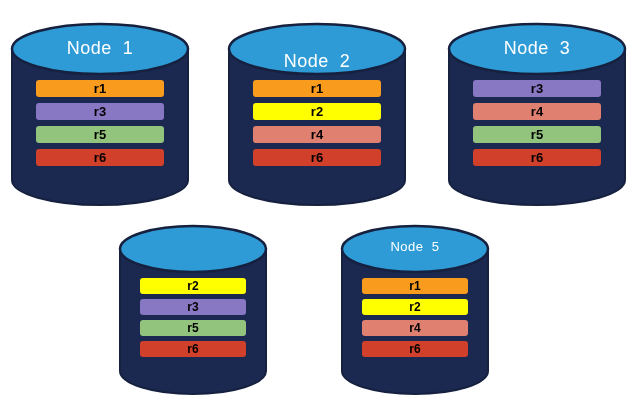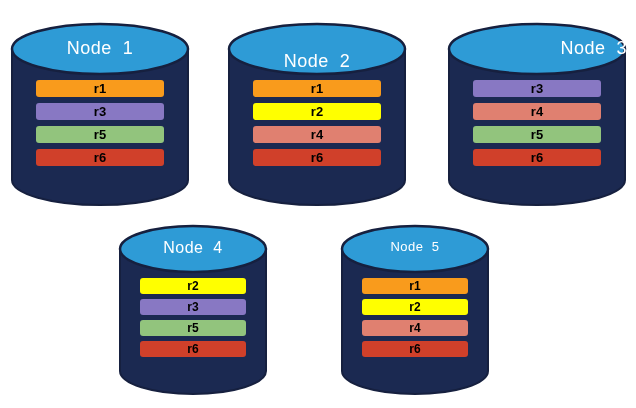--- a/index.html
+++ b/index.html
@@ -101,7 +101,7 @@
         <path d="M 2 27 L 2 158 A 88 25 0 0 0 178 158 L 178 27 Z" fill="#1B2951" stroke="#16203F" stroke-width="2"></path>
         <ellipse cx="90" cy="27" rx="88" ry="25" fill="#2E9BD6" stroke="#16203F" stroke-width="2.5"></ellipse>
       </svg>
-      <div class="node-title" style="top: 16px; font-size: 18px; color: rgb(255, 255, 255); text-align: right;">Node  3</div>
+      <div class="node-title" style="top: 16px; font-size: 18px; color: rgb(255, 255, 255);">Node  3</div>
       <div class="replica-stack" style="top: 58px; gap: 6px;">
         <div class="replica-bar" style="background: rgb(136, 120, 195); width: 128px; height: 17px; font-size: 13px; color: rgb(0, 0, 0);">r3</div>
         <div class="replica-bar" style="background: rgb(224, 128, 112); width: 128px; height: 17px; font-size: 13px; color: rgb(0, 0, 0);">r4</div>

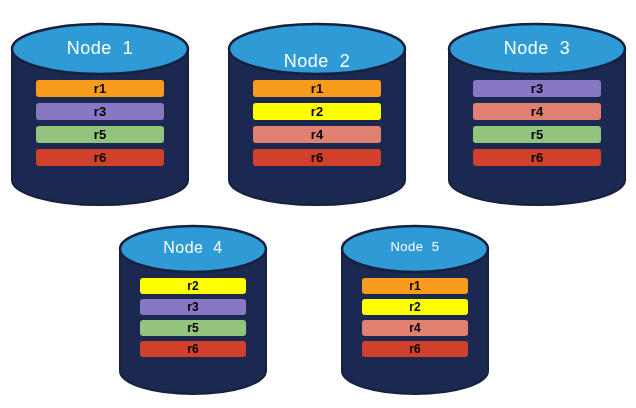--- a/index.html
+++ b/index.html
@@ -114,7 +114,6 @@
         <path d="M 2 25 L 2 147 A 73 23 0 0 0 148 147 L 148 25 Z" fill="#1B2951" stroke="#16203F" stroke-width="2"></path>
         <ellipse cx="75" cy="25" rx="73" ry="23" fill="#2E9BD6" stroke="#16203F" stroke-width="2.5"></ellipse>
       </svg>
-      <div class="node-title" style="top: 15px; font-size: 16px; color: rgb(255, 255, 255);">Node  4</div>
       <div class="replica-stack" style="top: 54px; gap: 5px;">
         <div class="replica-bar" style="background: rgb(255, 255, 0); width: 106px; height: 16px; font-size: 12px; color: rgb(0, 0, 0);">r2</div>
         <div class="replica-bar" style="background: rgb(136, 120, 195); width: 106px; height: 16px; font-size: 12px; color: rgb(0, 0, 0);">r3</div>

